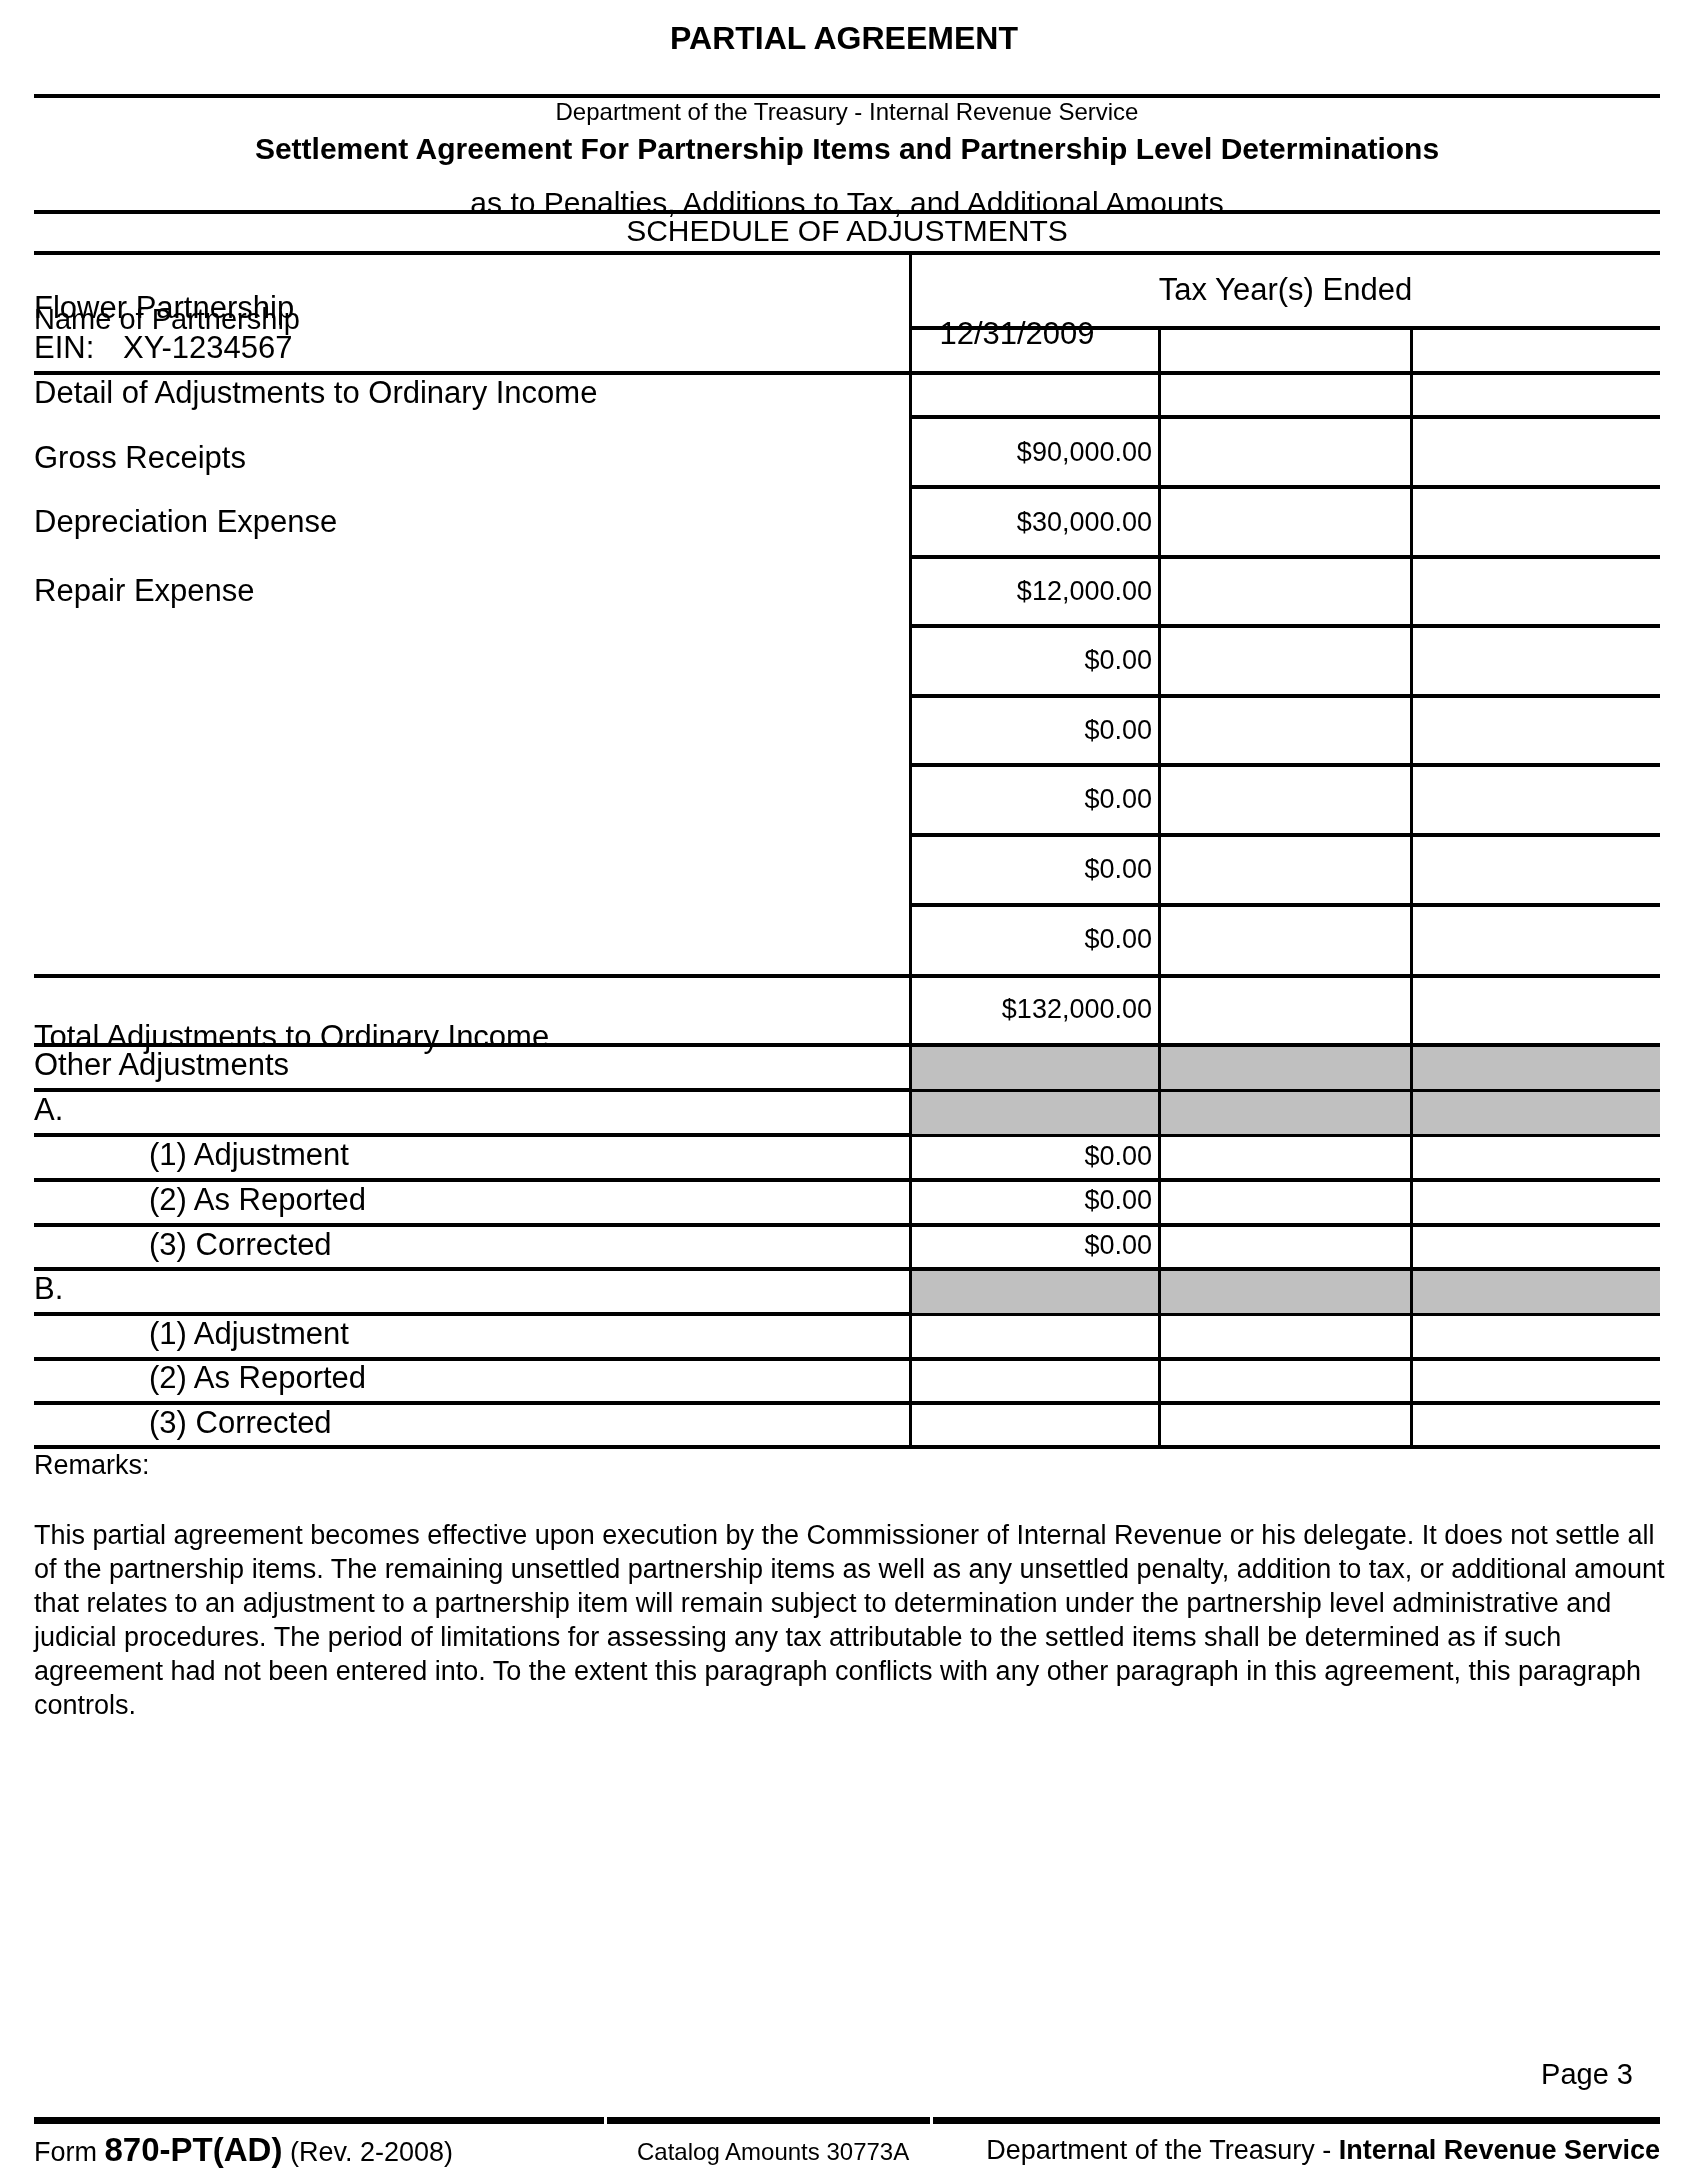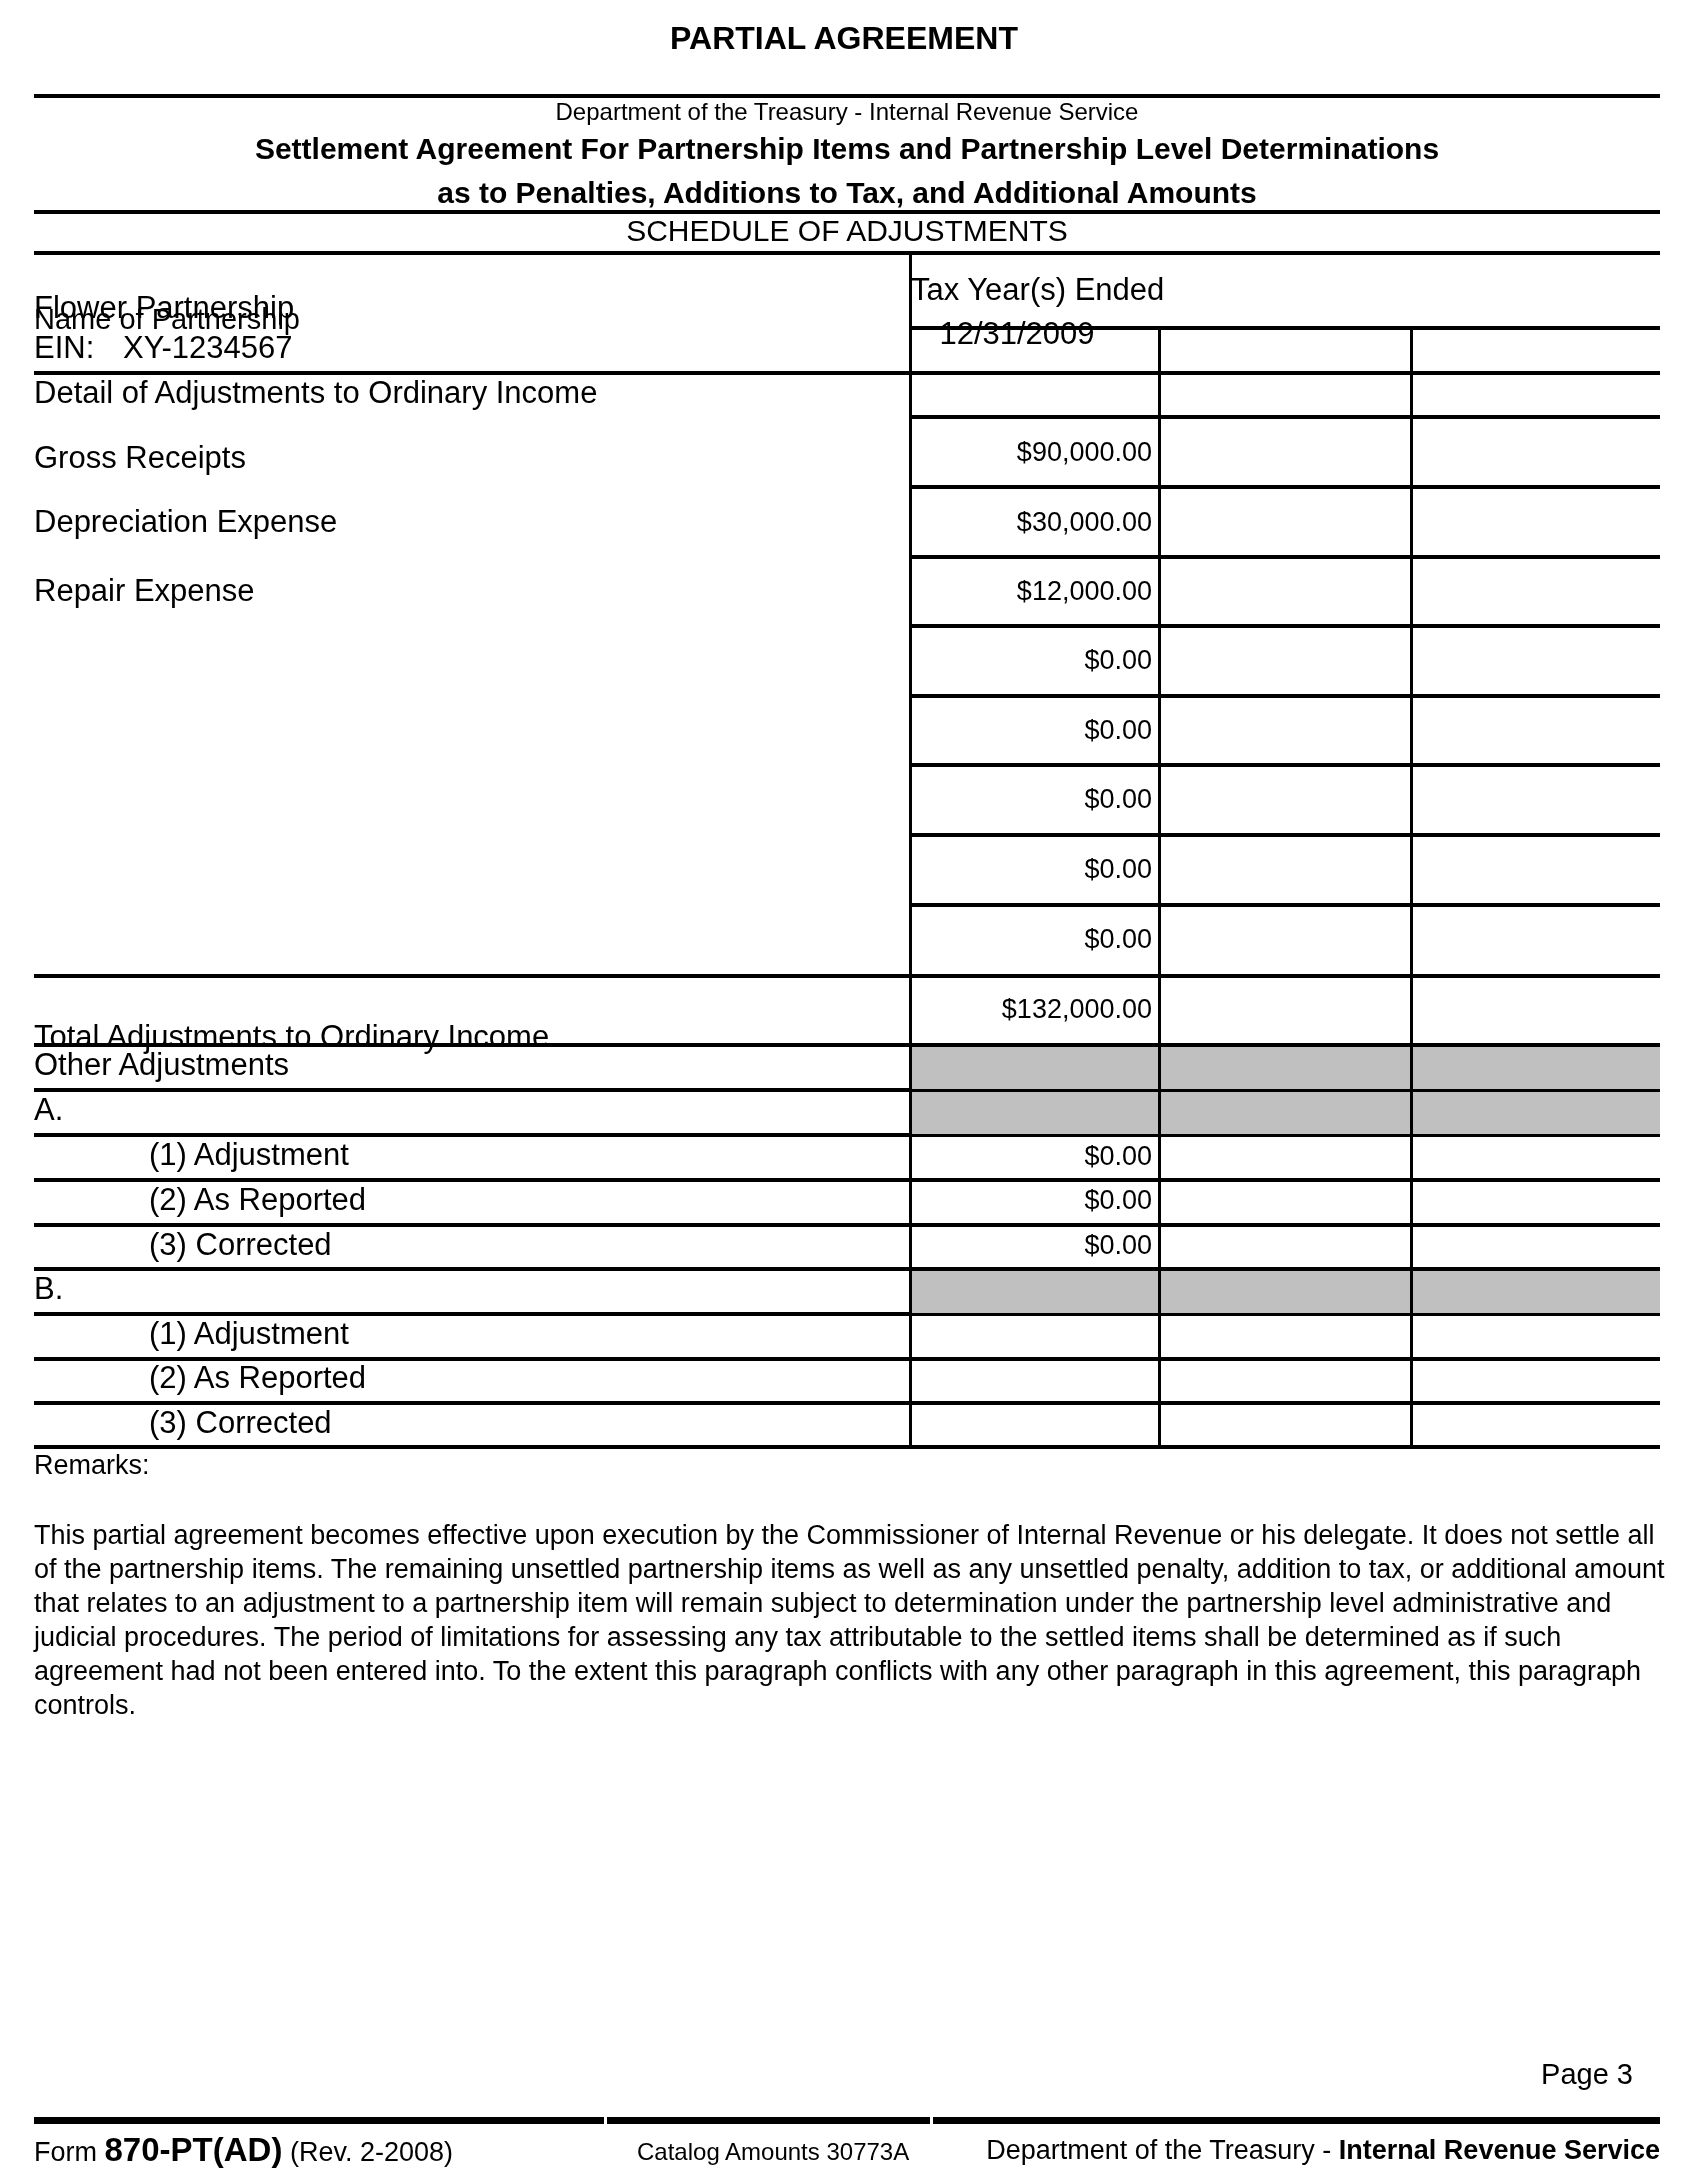--- a/index.html
+++ b/index.html
@@ -24,7 +24,7 @@
 <div class="hr" style="left:34px;width:1626px;top:94px;height:3.7px;"></div>
 <div class="abs center" style="top:98px;font-size:24px;">Department of the Treasury - Internal Revenue Service</div>
 <div class="abs center" style="top:132px;font-size:30px;font-weight:bold;">Settlement Agreement For Partnership Items and Partnership Level Determinations</div>
-<div class="abs center" style="top:176px;font-size:30px;font-weight:bold;">as to Penalties, Additions to Tax, and Additional Amounts</div>
+<div class="abs center" style="top:186px;font-size:30px;font-weight:normal;">as to Penalties, Additions to Tax, and Additional Amounts</div>
 <div class="hr" style="left:34px;width:1626px;top:210px;height:3.7px;"></div>
 <div class="abs center" style="top:214px;font-size:30px;">SCHEDULE OF ADJUSTMENTS</div>
 <div class="hr" style="left:34px;width:1626px;top:251px;height:3.7px;"></div>

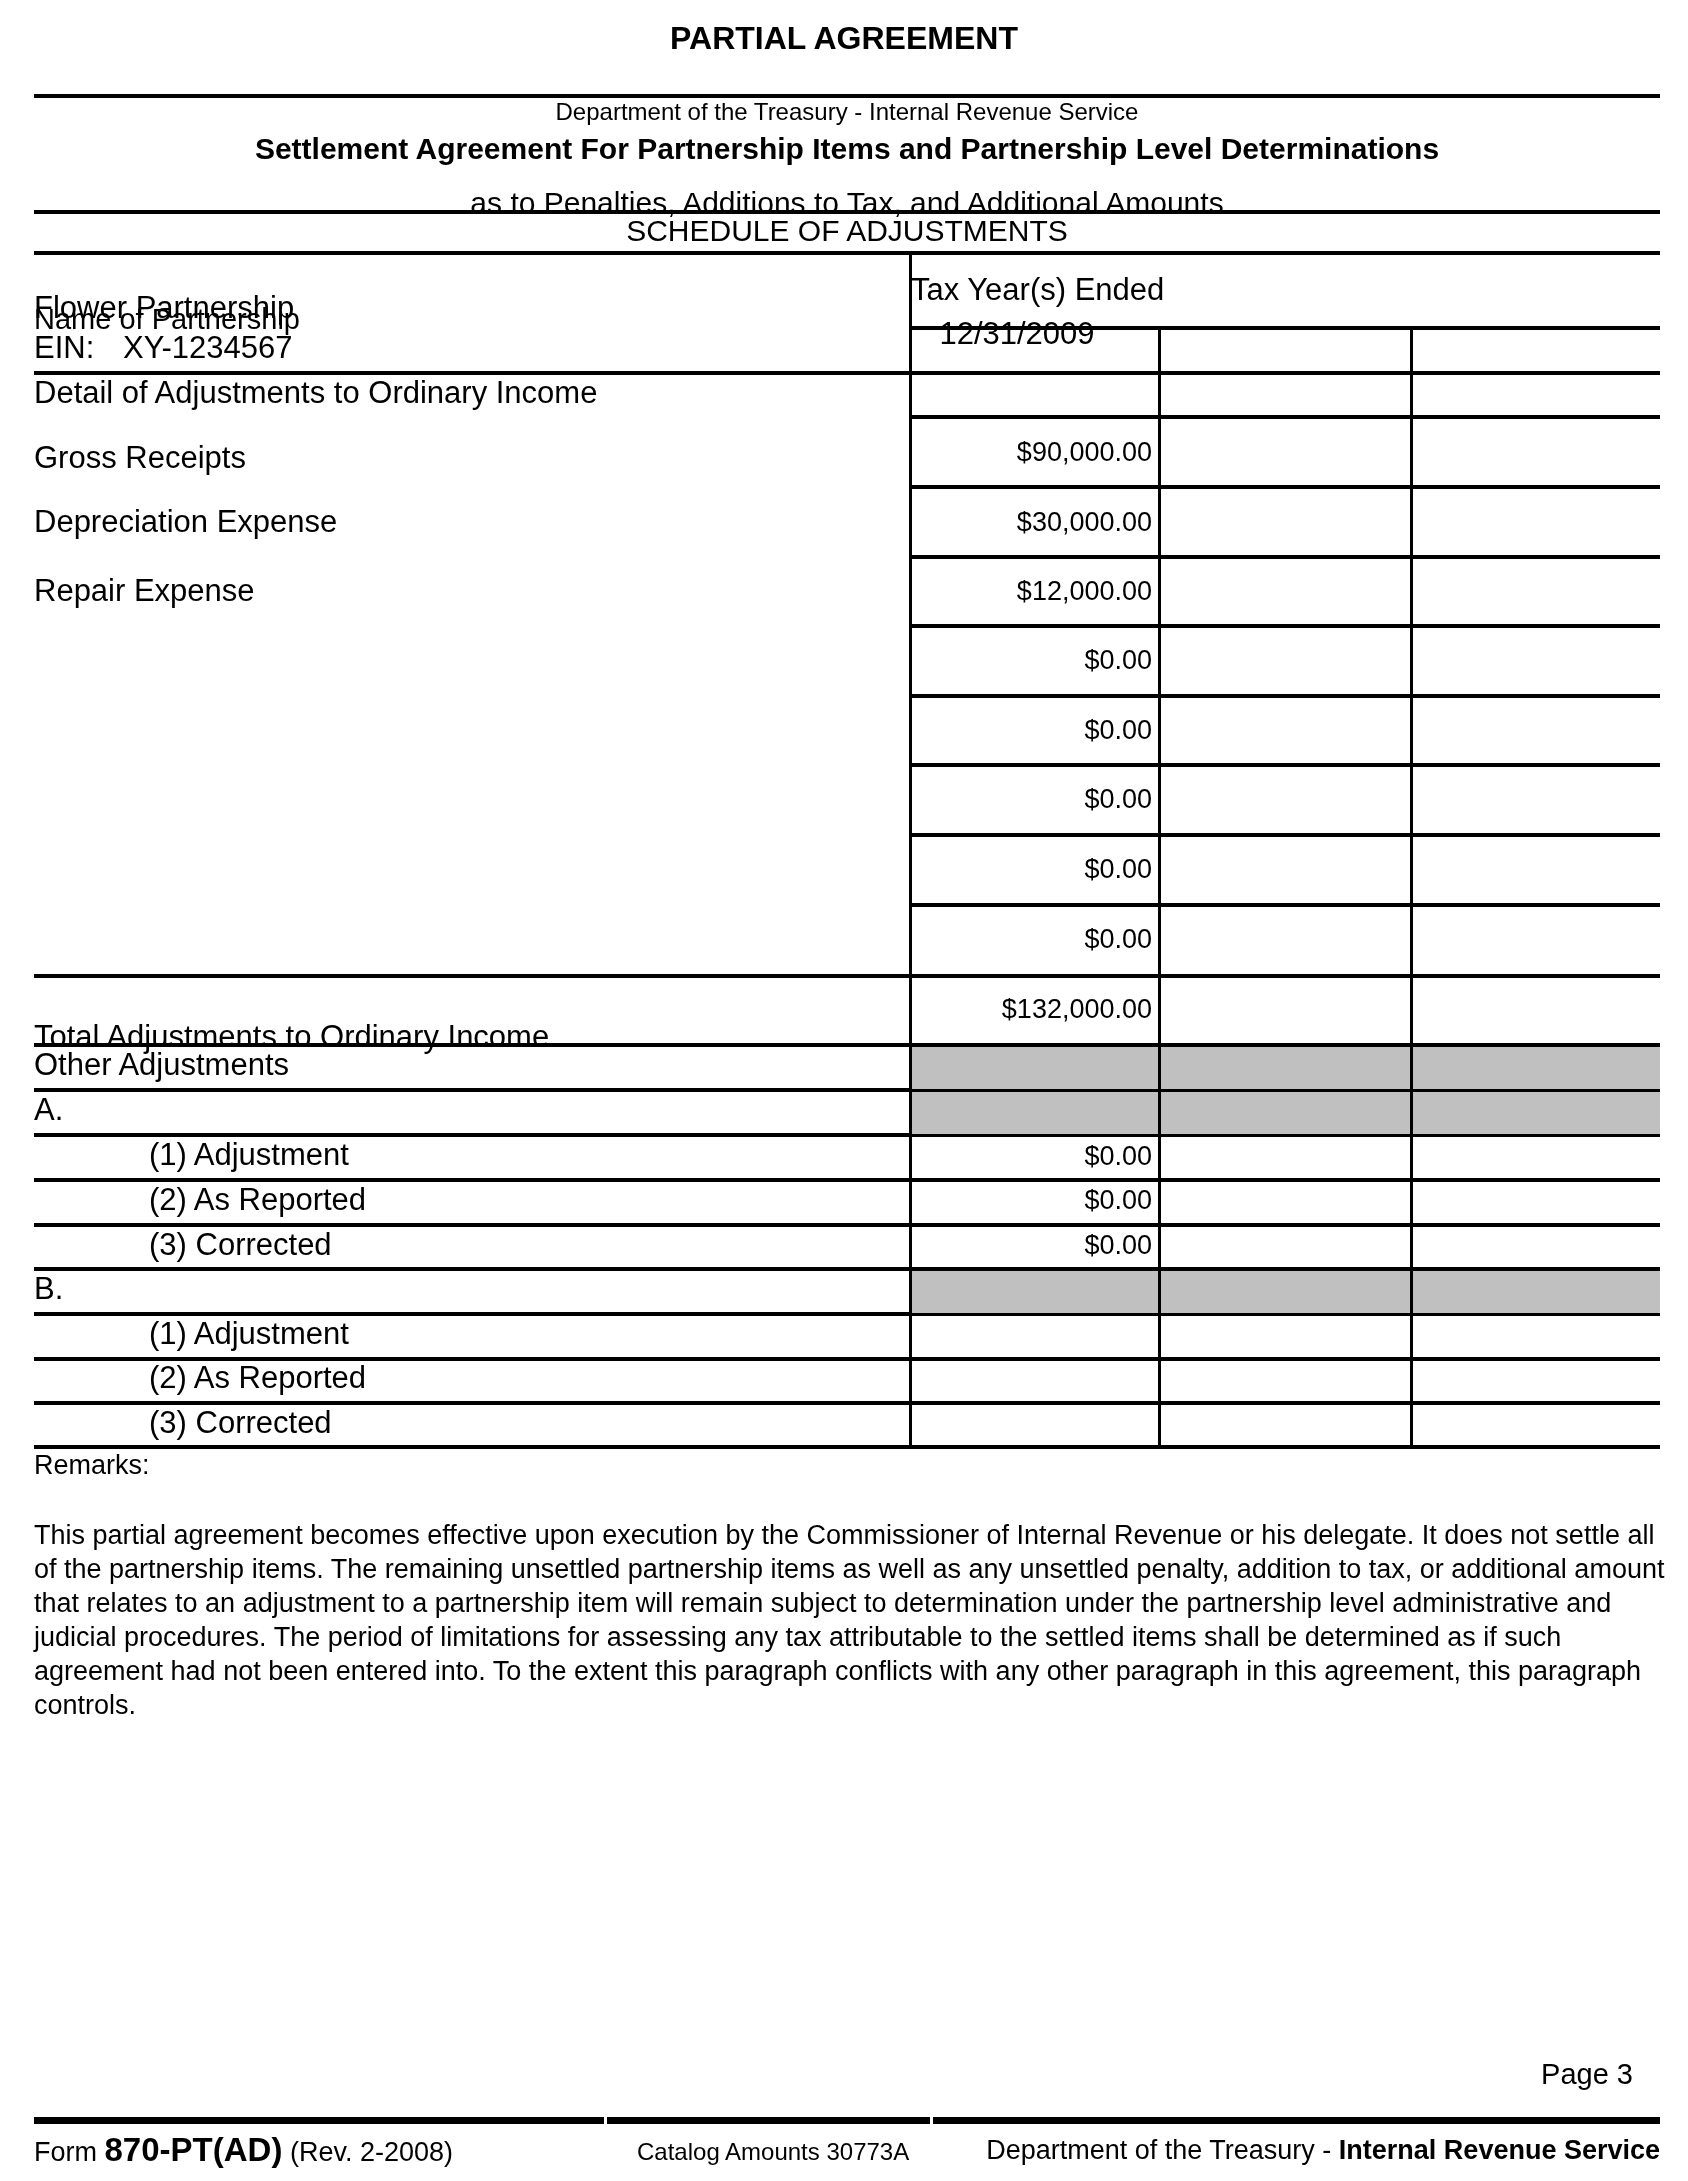--- a/index.html
+++ b/index.html
@@ -34,7 +34,7 @@
 <div class="lbl" style="top:330px;">EIN:</div>
 <div class="lbl" style="top:330px;left:123px;">XY-1234567</div>
 
-<div class="abs" style="left:911px;width:749px;top:272px;text-align:left;font-size:31px;">Tax Year(s) Ended</div>
+<div class="abs" style="left:911px;width:749px;top:272px;text-align:center;font-size:31px;">Tax Year(s) Ended</div>
 <div class="hr" style="left:911px;width:749px;top:326px;height:3.7px;"></div>
 <div class="abs" style="left:911px;width:212px;top:316px;text-align:center;font-size:31px;">12/31/2009</div>
 <div class="abs" style="left:1161px;width:249px;top:329px;text-align:center;font-size:31px;"></div>

